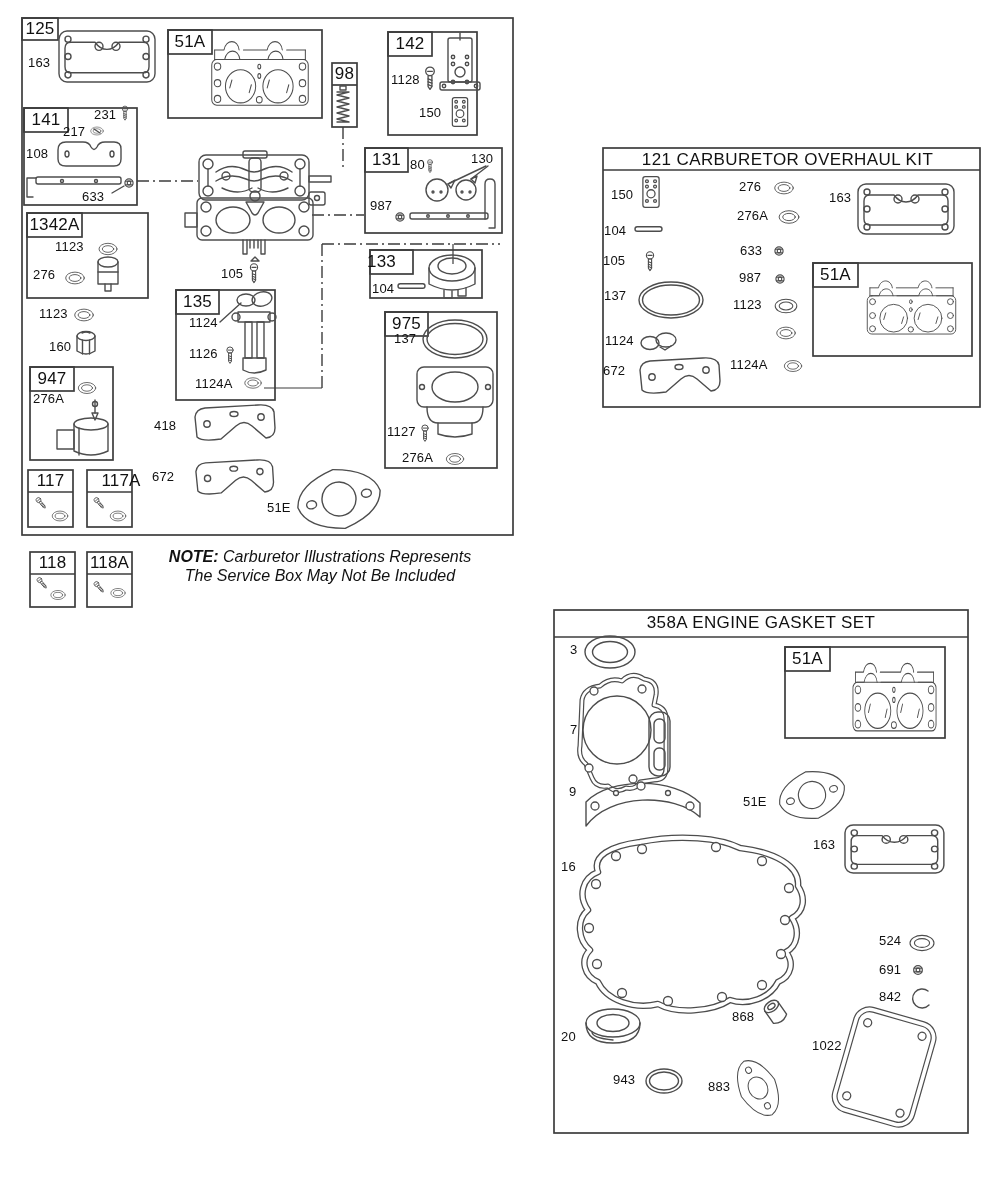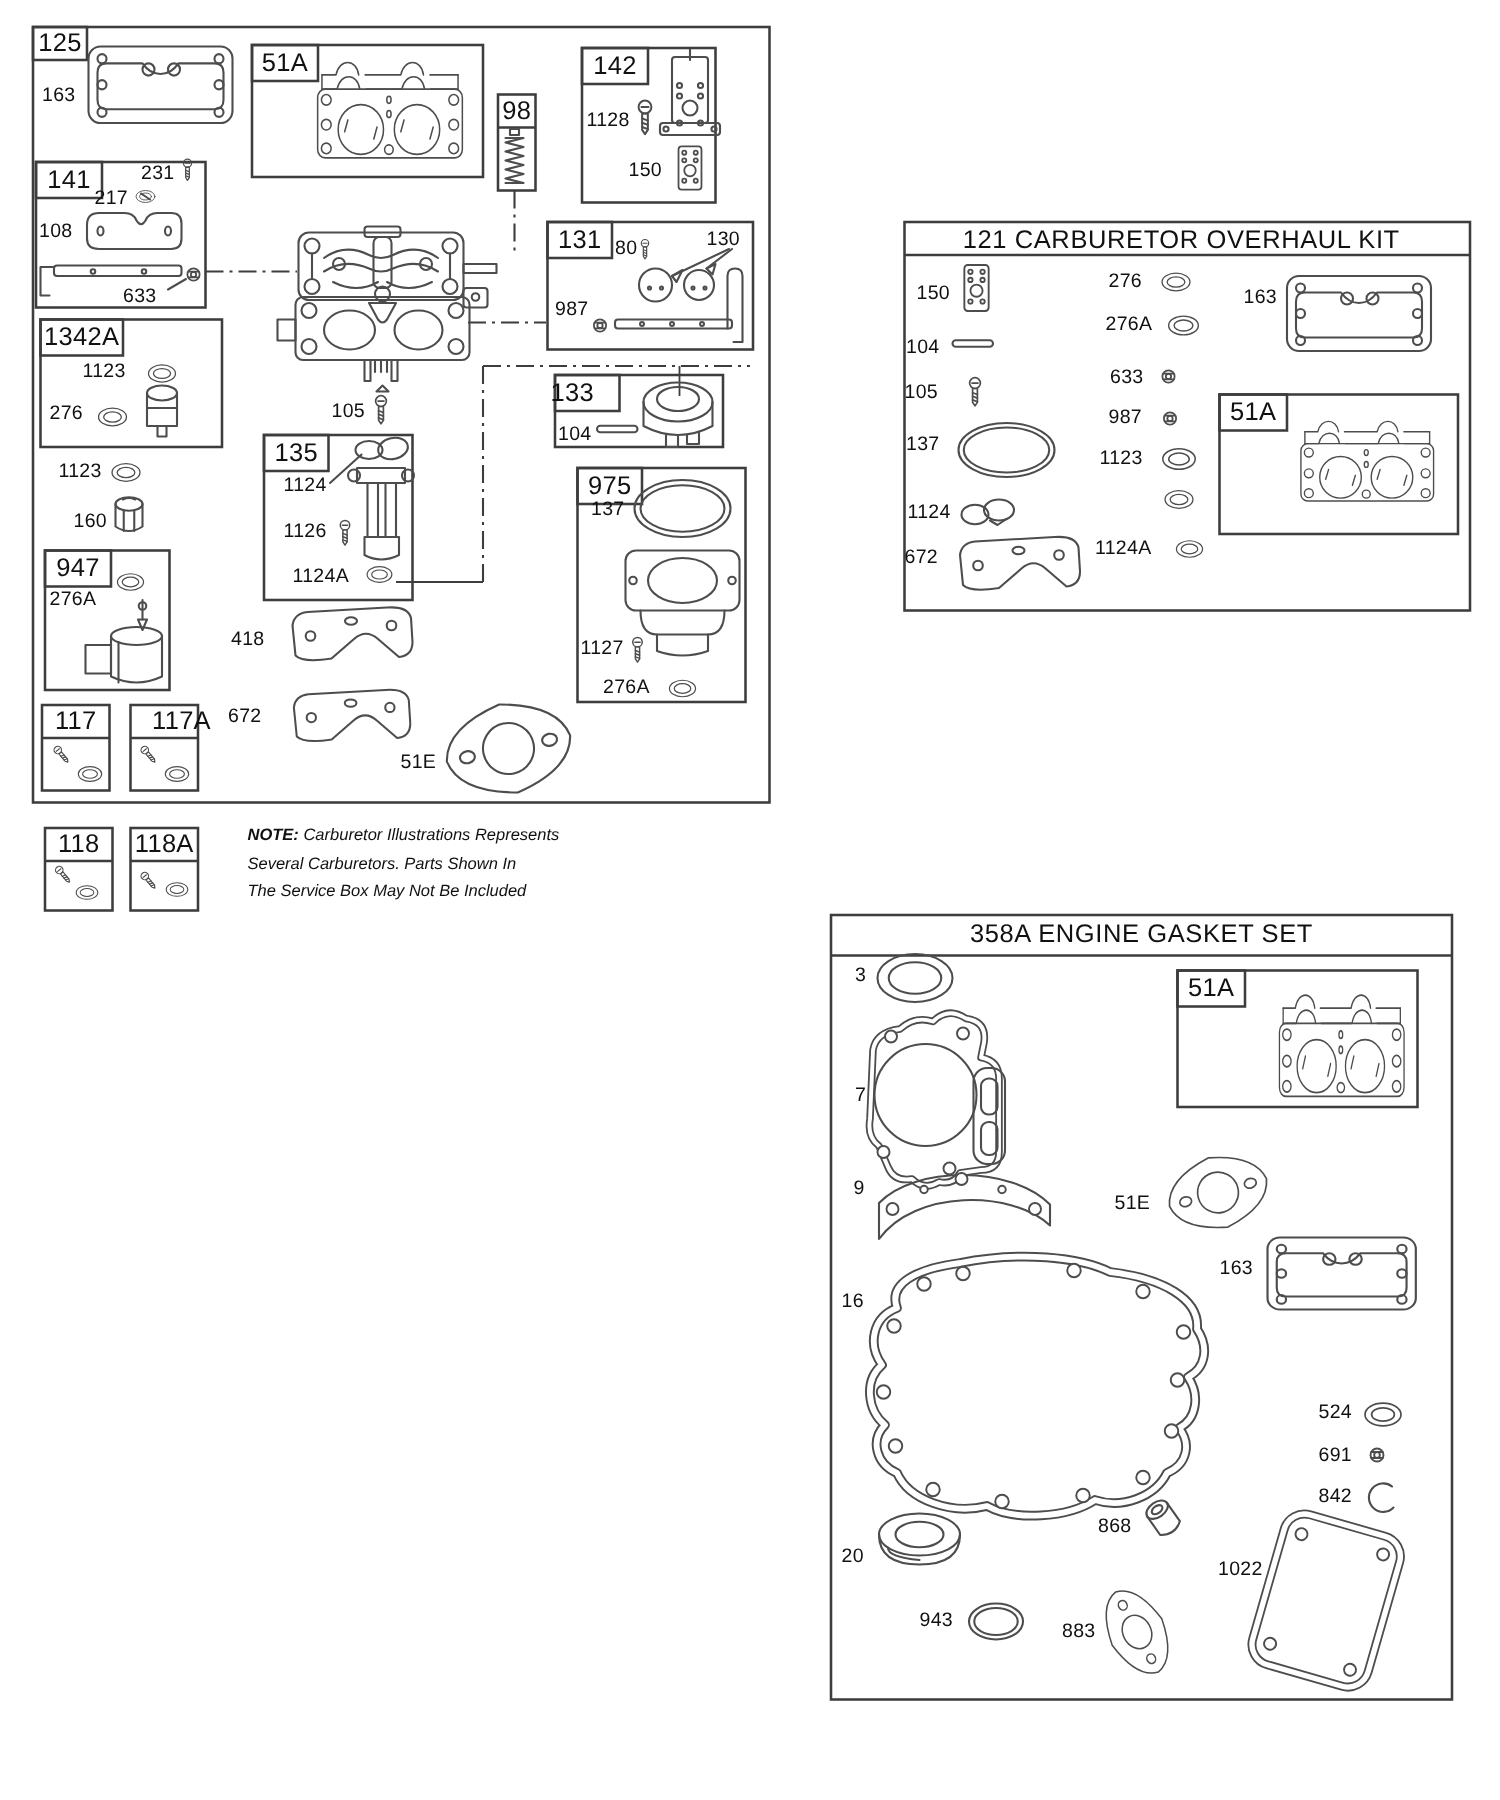--- a/index.html
+++ b/index.html
@@ -8,7 +8,7 @@
   .lbl{position:absolute;font-size:13px;letter-spacing:.2px;white-space:nowrap;line-height:20px;}
   .boxlbl{position:absolute;font-size:17px;display:flex;align-items:center;justify-content:center;letter-spacing:.2px;}
   .box-title{position:absolute;font-size:17px;text-align:center;letter-spacing:.4px;white-space:nowrap;}
-  .note{position:absolute;font-style:italic;font-size:11px;line-height:18.5px;}
+  .note{position:absolute;font-style:italic;font-size:16px;text-align:center;line-height:18.5px;}
   .note-prefix{font-weight:bold;}
   
   .art{stroke:#4d4d4d;stroke-width:1.4;fill:none;stroke-linecap:round;stroke-linejoin:round;}

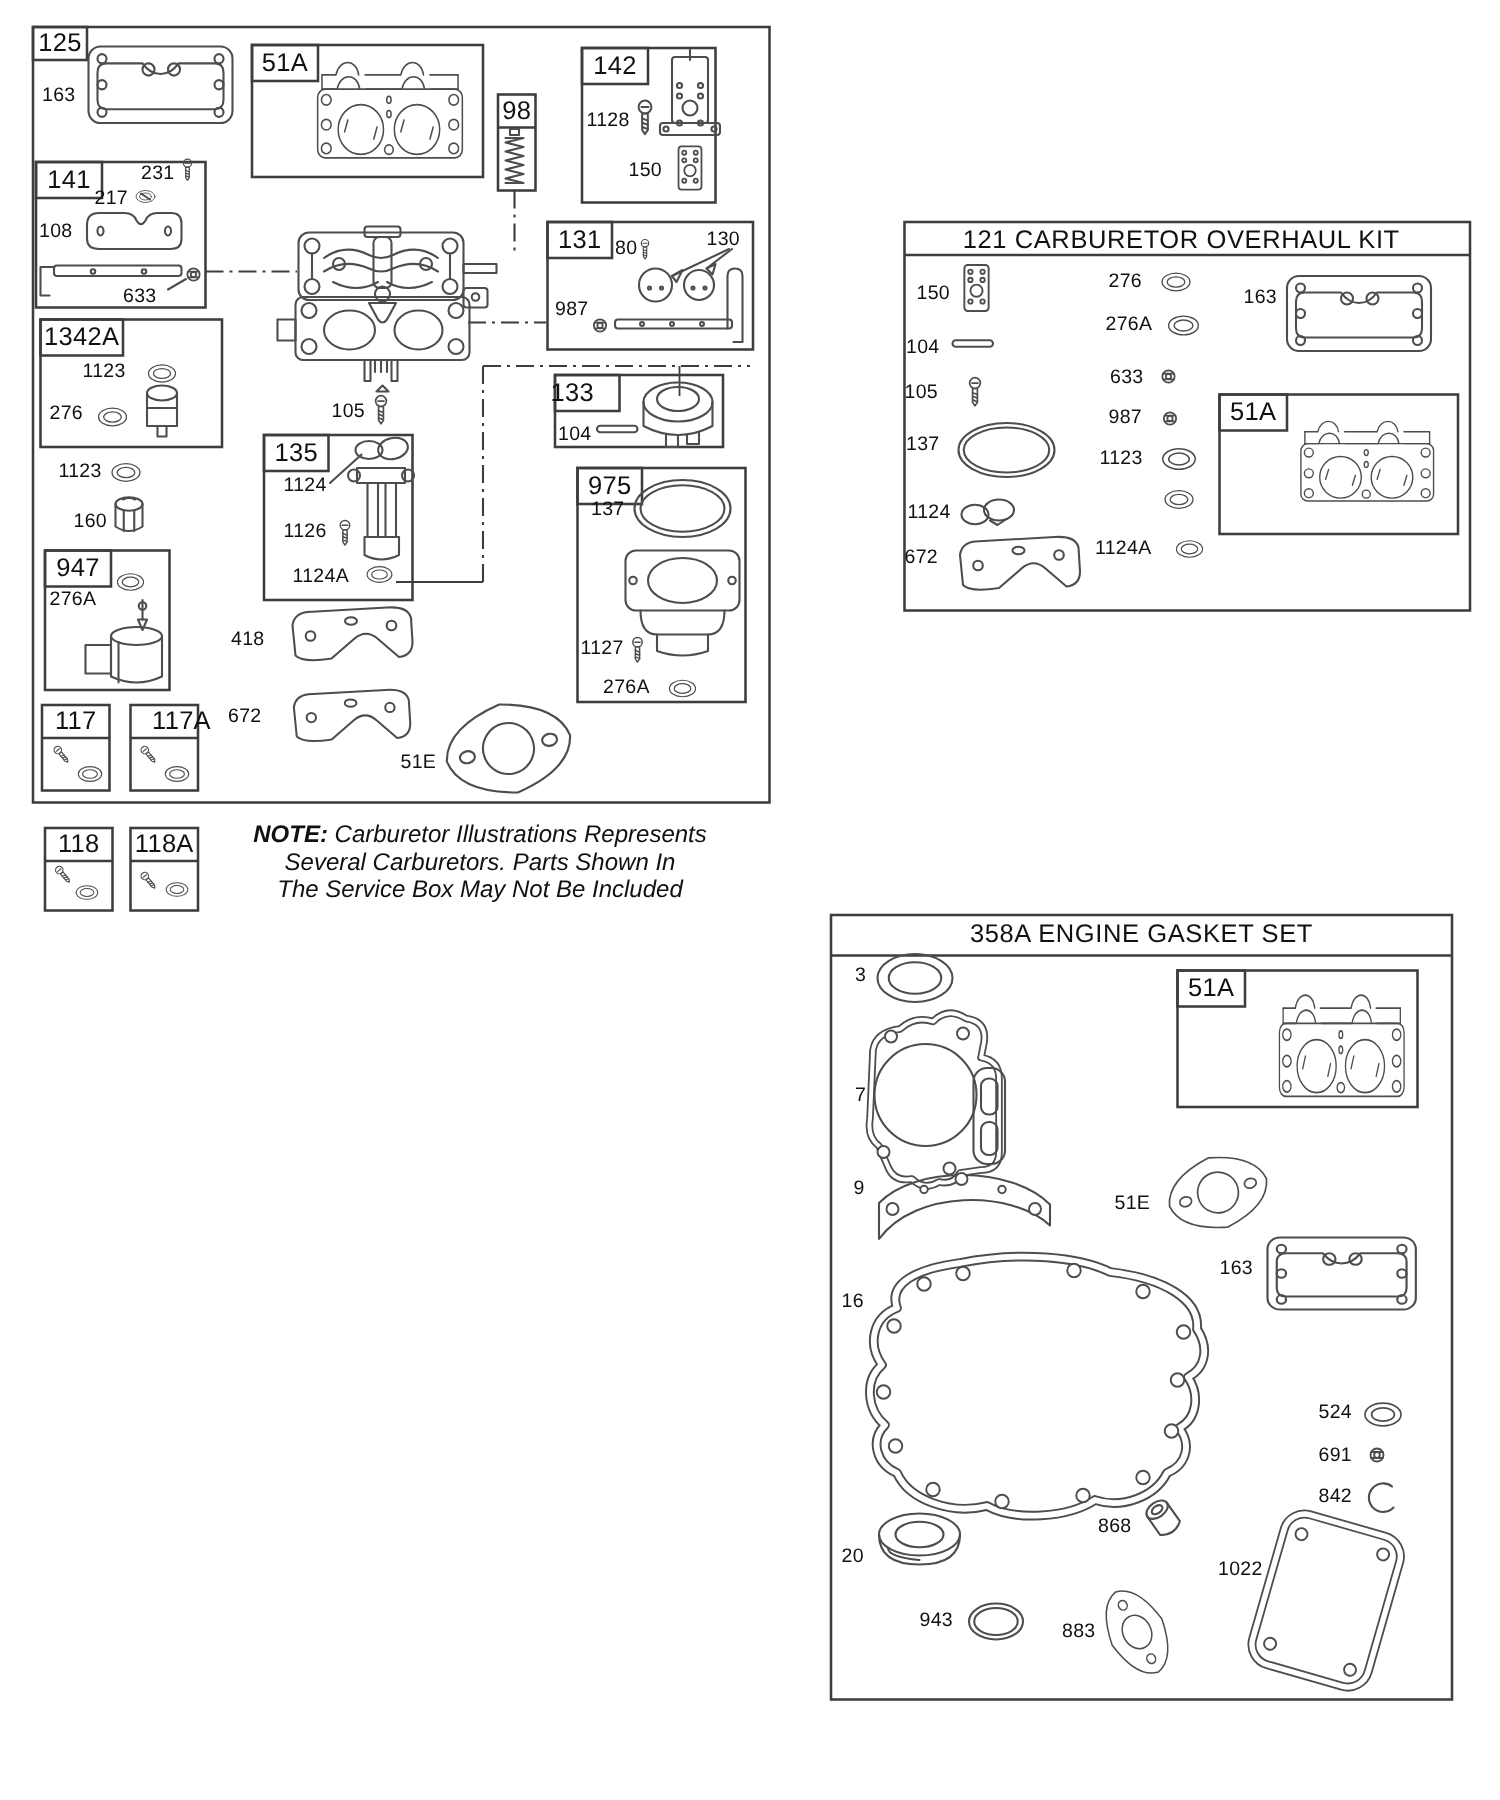--- a/index.html
+++ b/index.html
@@ -529,7 +529,6 @@
 
 <div class="note" style="left:165px;top:548px;width:310px">
   <div><span class="note-prefix">NOTE:</span> <span>Carburetor Illustrations Represents</span></div>
-  <div>Several Carburetors. Parts Shown In</div>
   <div>The Service Box May Not Be Included</div>
 </div>
 

